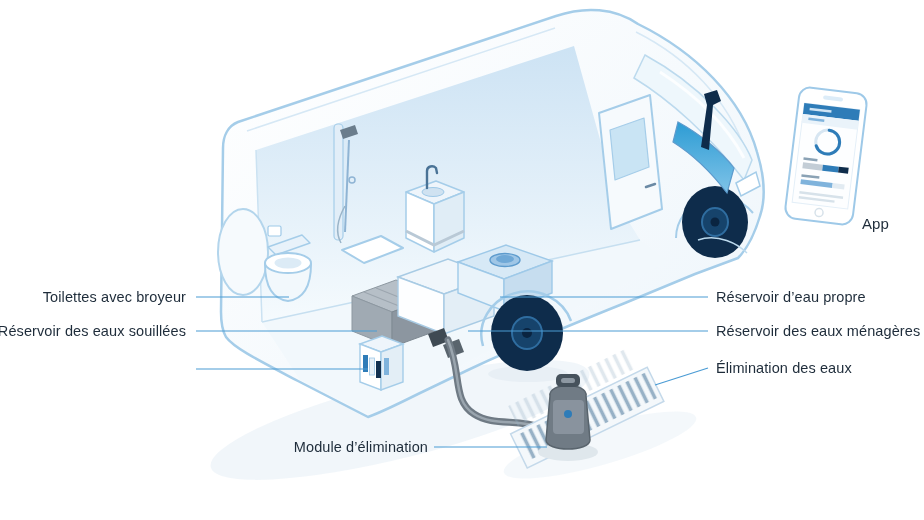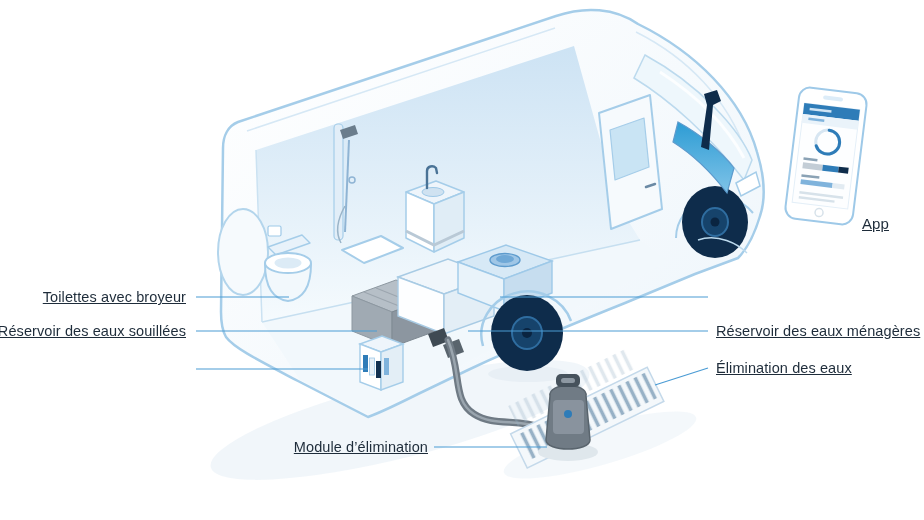--- a/index.html
+++ b/index.html
@@ -20,7 +20,6 @@
     color: #1e2c3a;
     white-space: nowrap;
     letter-spacing: 0.1px;
-    text-decoration: underline;
   }
   .align-right { text-align: right; }
 </style>

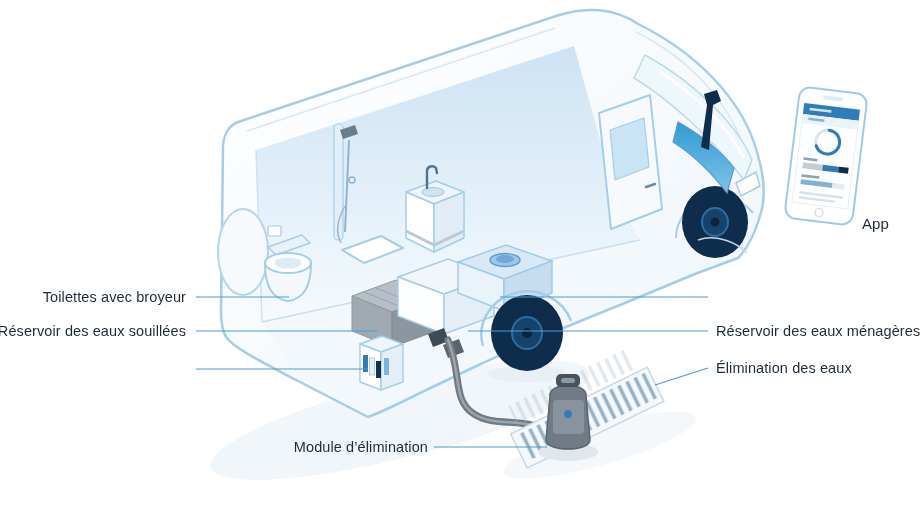--- a/index.html
+++ b/index.html
@@ -209,6 +209,7 @@
   <div class="callout-label align-right" style="right:738px; top:288px;text-align:center;">Toilettes avec broyeur</div>
   <div class="callout-label align-right" style="right:738px; top:322px;">Réservoir des eaux souillées</div>
   <div class="callout-label align-right" style="right:496px; top:438px;text-align:right;">Module d’élimination</div>
+  <div class="callout-label" style="left:716px; top:288px;">Réservoir d’eau propre</div>
   <div class="callout-label" style="left:716px; top:359px;">Élimination des eaux</div>
   <div class="callout-label" style="left:716px; top:322px;">Réservoir des eaux ménagères</div>
   <div class="callout-label" style="left:862px; top:215px; font-size:15px;">App</div>

